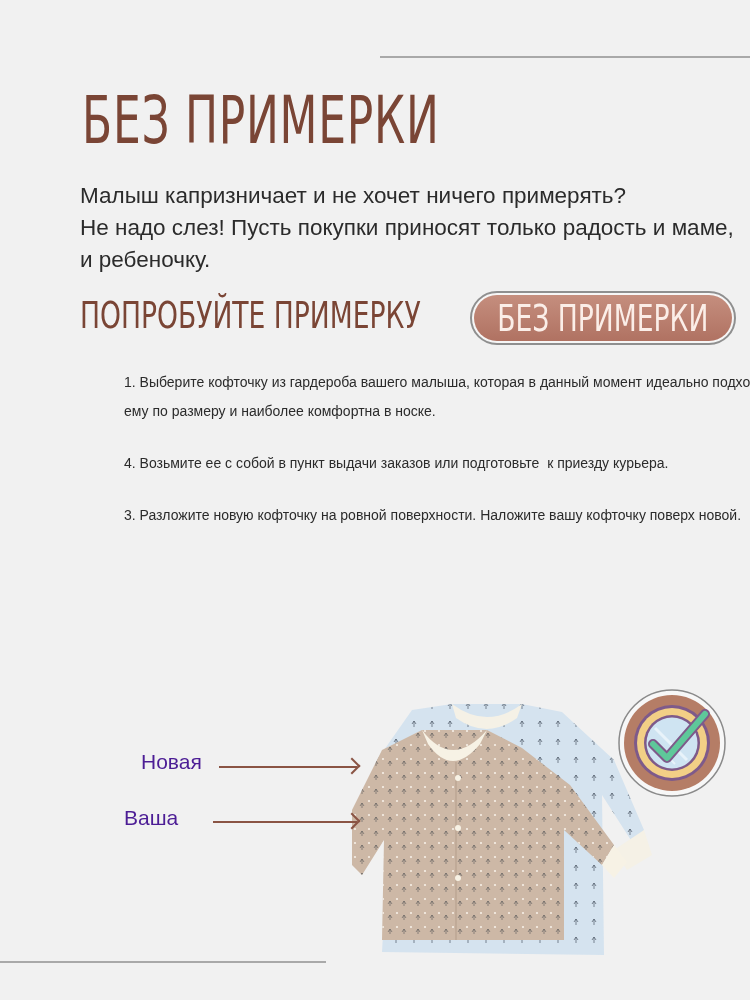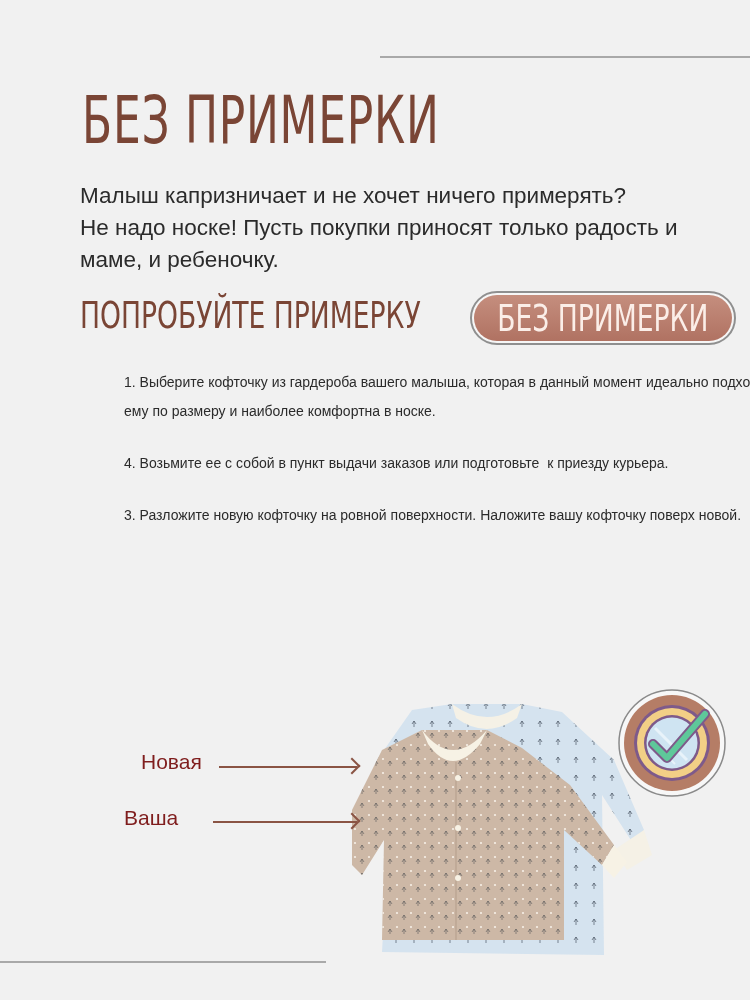--- a/index.html
+++ b/index.html
@@ -29,7 +29,7 @@
 
 <div class="intro">
   <div class="q">Малыш капризничает и не хочет ничего примерять?</div>
-  <div>Не надо носке! Пусть покупки приносят только радость и маме, и ребеночку.</div>
+  <div>Не надо слез! Пусть покупки приносят только радость и маме, и ребеночку.</div>
 </div>
 
 <div class="h2">ПОПРОБУЙТЕ ПРИМЕРКУ</div>

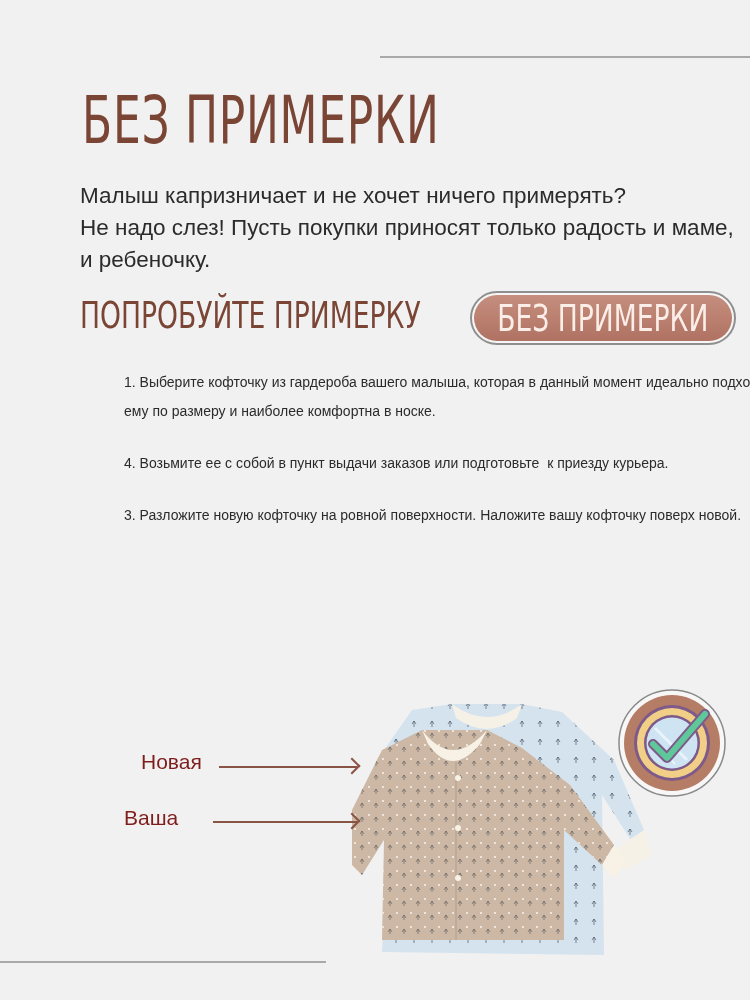--- a/index.html
+++ b/index.html
@@ -14,7 +14,7 @@
   .pill-text{font-family:"DejaVu Sans",sans-serif;font-size:38px;color:#fbeee8;transform:scaleX(0.70);white-space:nowrap;line-height:1;}
   .steps{position:absolute;left:80px;top:368px;width:660px;font-size:14px;line-height:29px;margin-left:44px;}
   .step{margin:0 0 23px 0;white-space:pre-wrap;}
-  .label{position:absolute;font-size:21px;color:#7f1d1d;}
+  .label{position:absolute;font-size:21px;color:#4c1d95;}
   .arrow{position:absolute;height:2px;background:#8a5444;}
   .arrow::after{content:"";position:absolute;right:-1px;top:-6px;width:10px;height:10px;border-top:2px solid #8a5444;border-right:2px solid #8a5444;transform:rotate(45deg);}
   .badge{position:absolute;left:617px;top:688px;width:110px;height:110px;}

